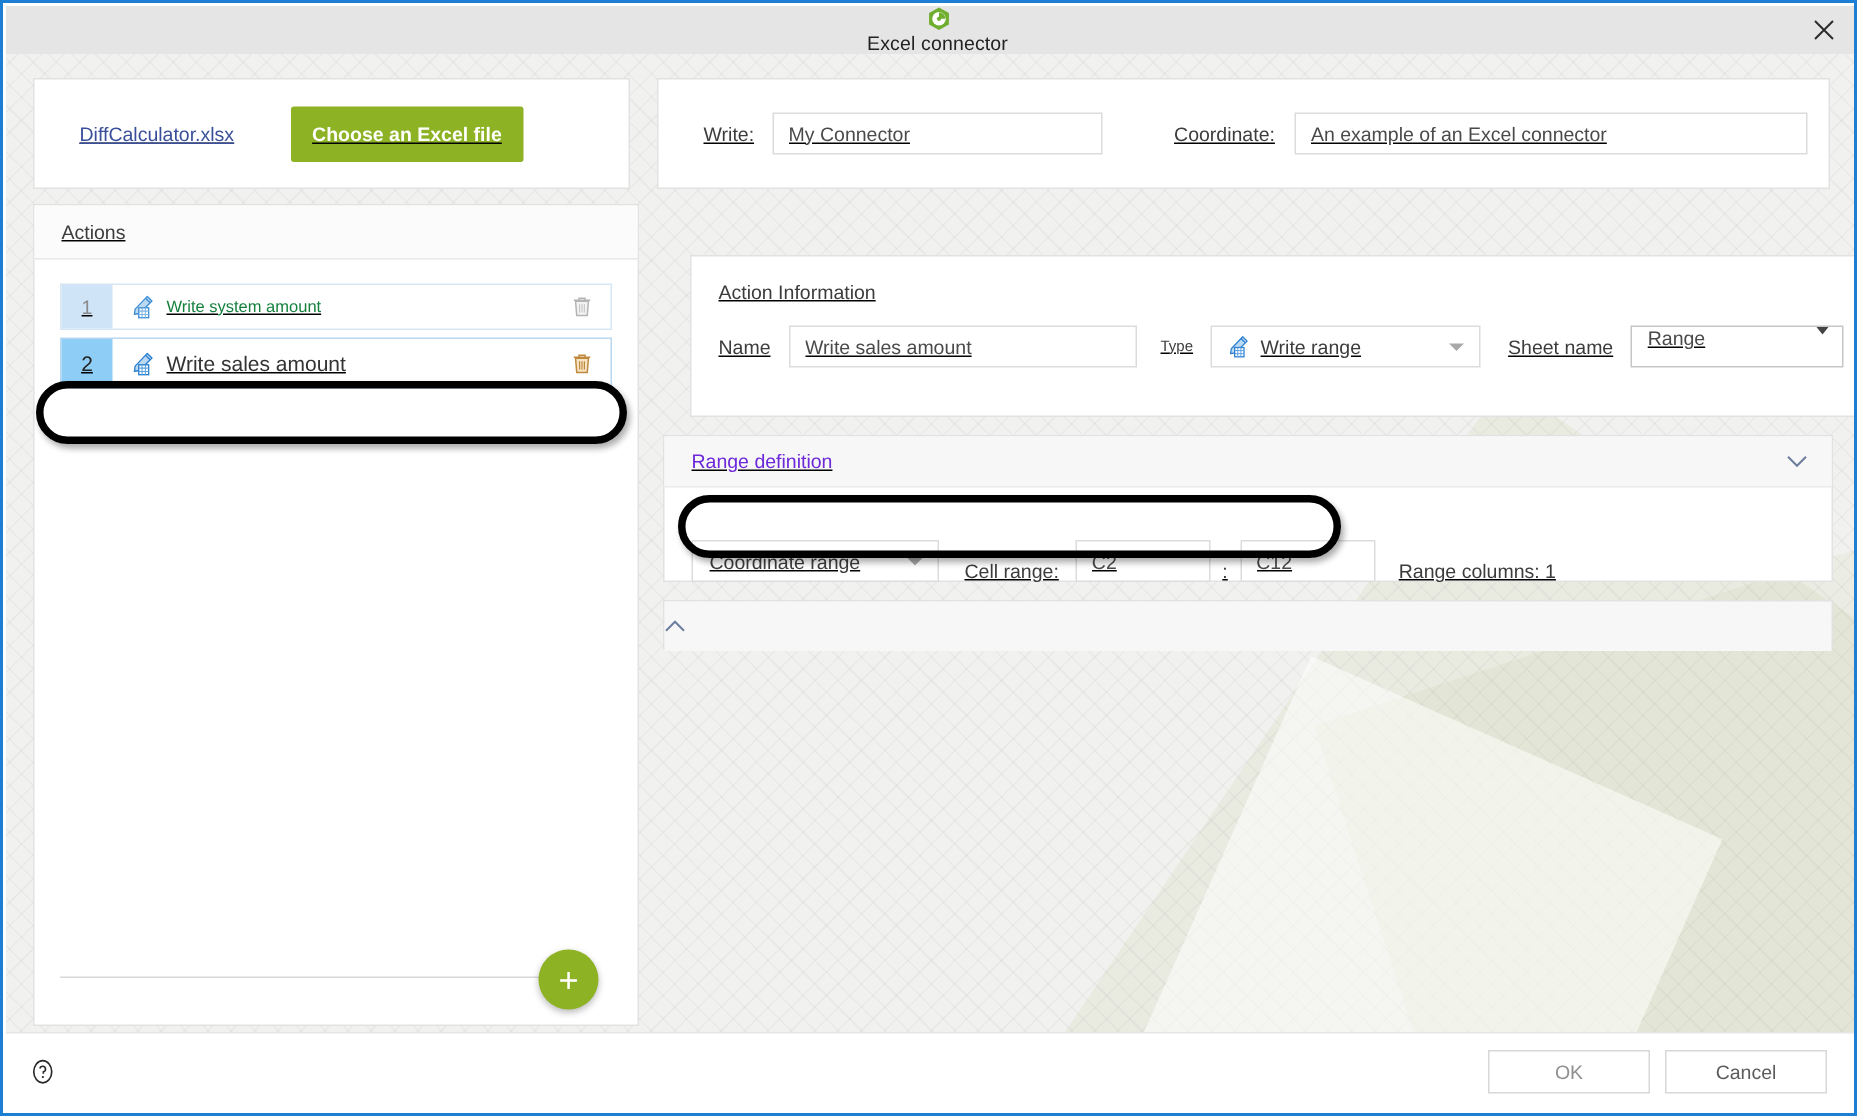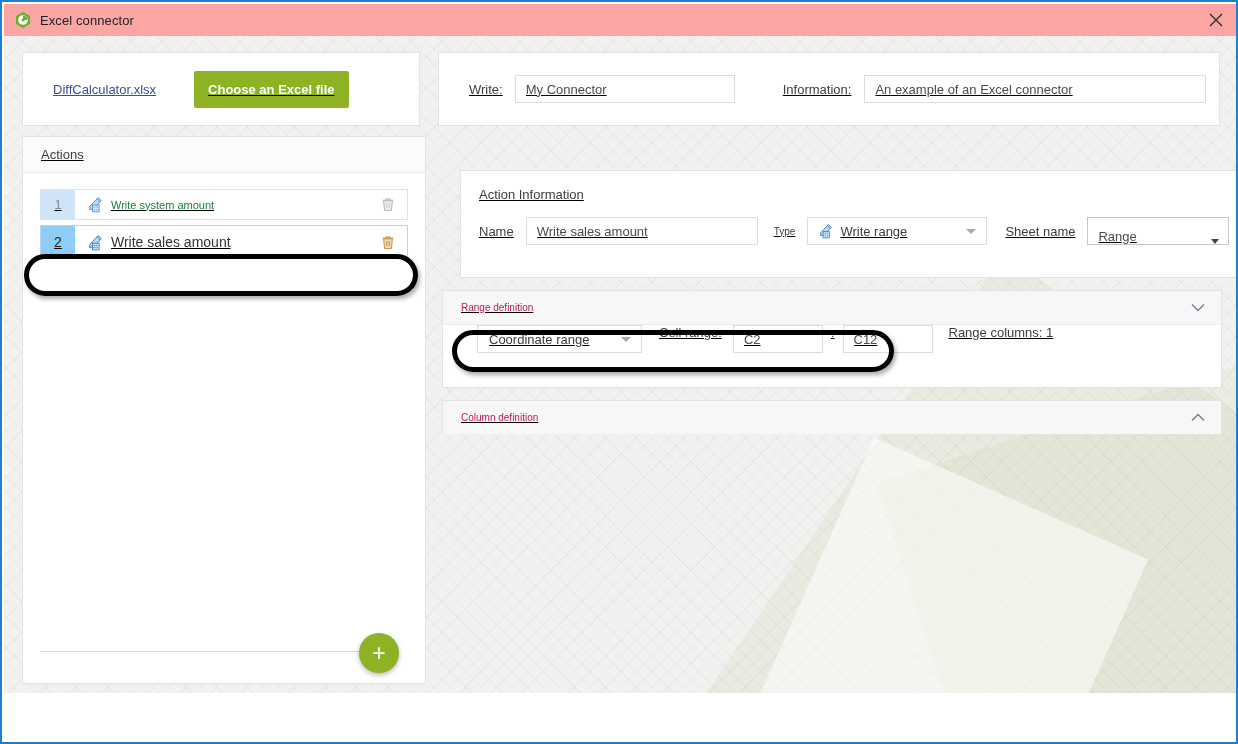--- a/index.html
+++ b/index.html
@@ -30,9 +30,10 @@
     position: absolute;
     left: 2px; top: 2px;
     width: 1234px; height: 32px;
-    background: #fca5a5;
-    display: flex;
-    align-items: center;
+    background: #e5e5e5;
+    display: flex;
+    align-items: center;
+    flex-direction: column;
   }
   #app-icon {
     margin-left: 10px;

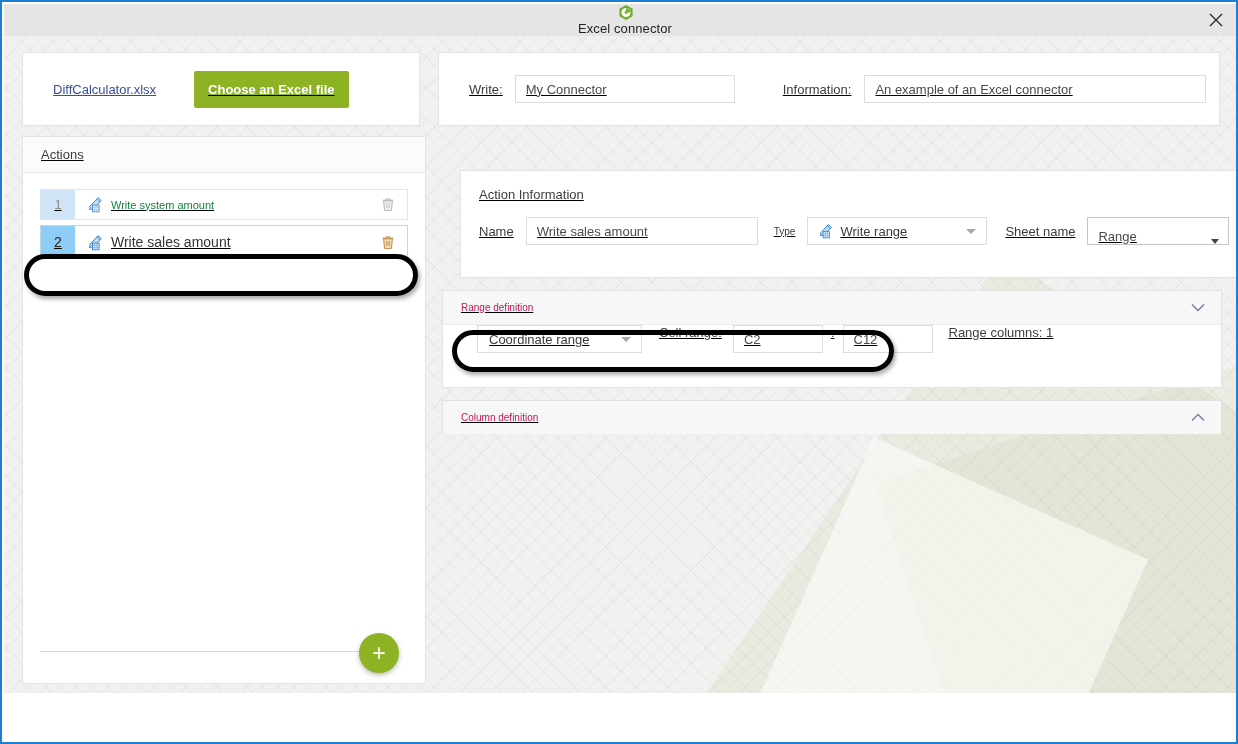--- a/index.html
+++ b/index.html
@@ -424,7 +424,7 @@
     <div class="card" id="meta-card">
       <span class="meta-label" style="margin-left:30px;">Write:</span>
       <input class="txt" id="name-input" type="text" value="My Connector" style="">
-      <span class="meta-label" id="desc-label">Information:</span>
+      <span class="meta-label" id="desc-label">Coordinate:</span>
       <input class="txt" id="desc-input" type="text" value="An example of an Excel connector" style="">
     </div>
 

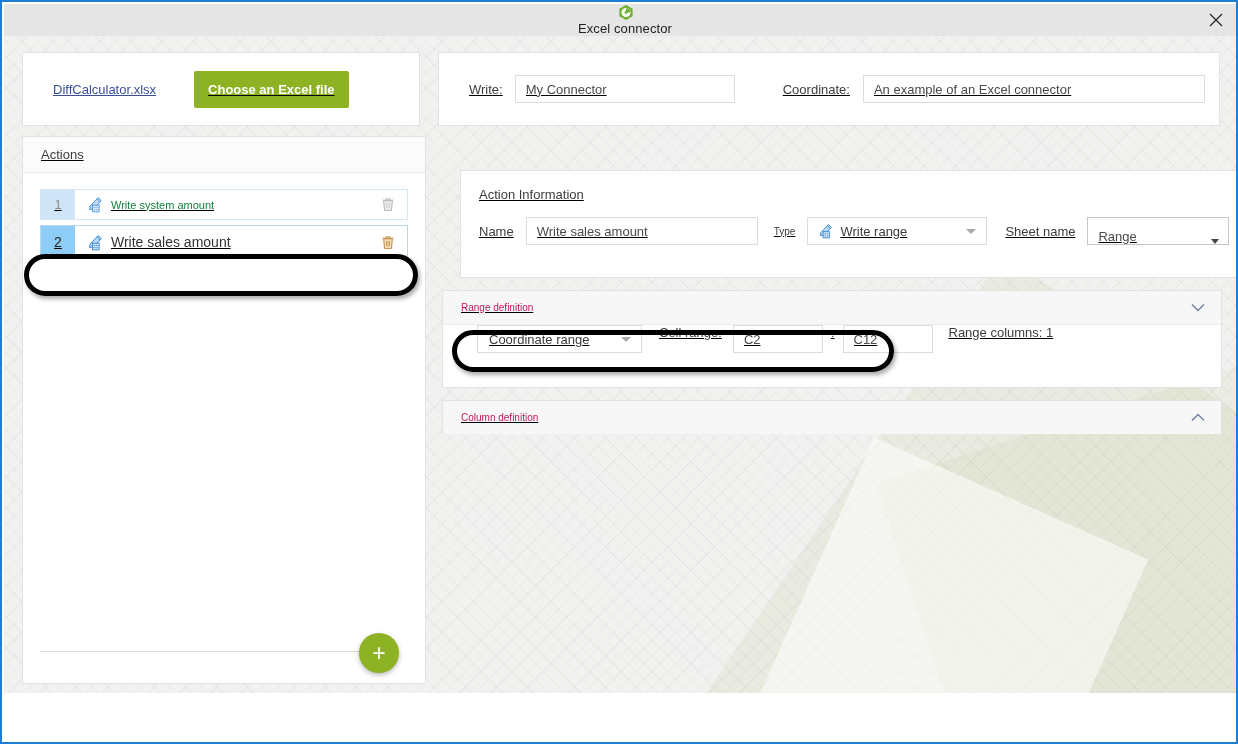--- a/index.html
+++ b/index.html
@@ -292,7 +292,7 @@
     border: 1px solid #c6c6c6;
     background: #ffffff;
     display: flex;
-    align-items: flex-end;
+    align-items: flex-start;
     cursor: pointer;
   }
   #sheet-value { margin-left: 10px; font-size: 13px; color: #4a4a4a; flex: 1; }

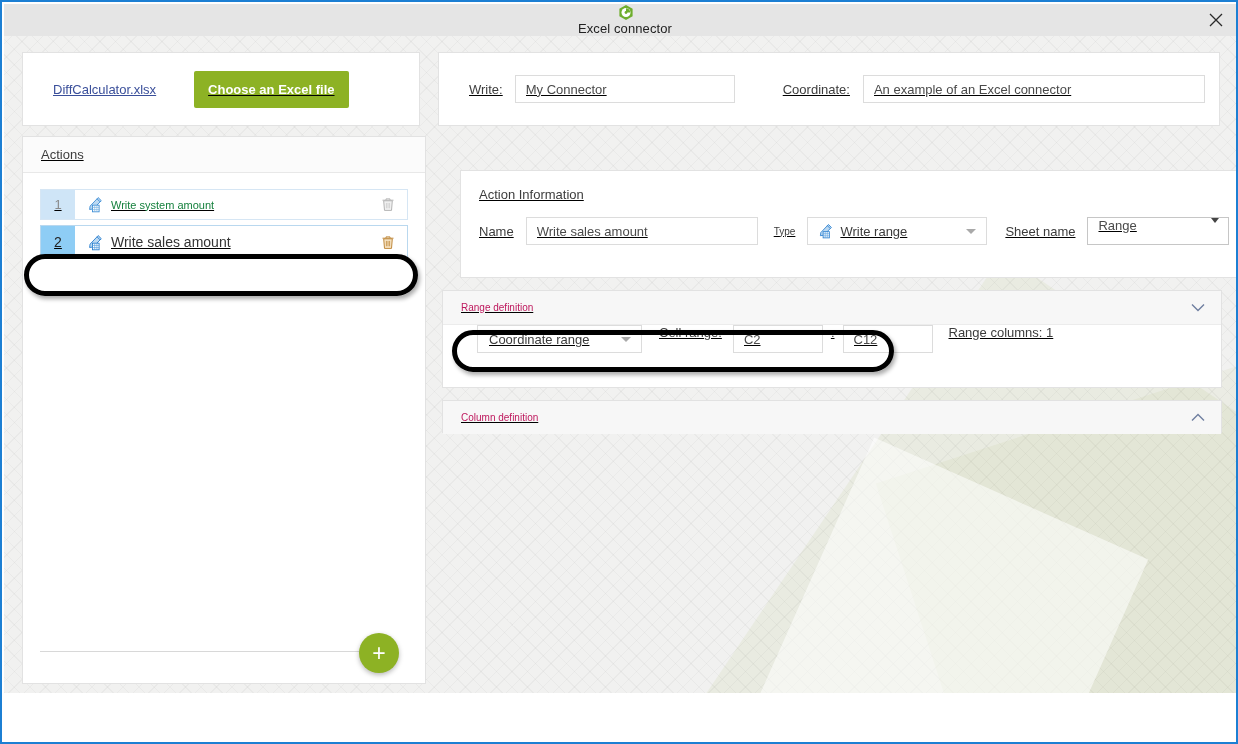--- a/index.html
+++ b/index.html
@@ -317,7 +317,7 @@
     align-items: center;
     cursor: pointer;
   }
-  .sec-title { margin-left: 18px; font-size: 10px; color: #be185d; flex: 1; }
+  .sec-title { margin-left: 18px; font-size: 13px; color: #6d28d9; flex: 1; }
   .chev { margin-right: 16px; display: block; }
 
   #range-body {

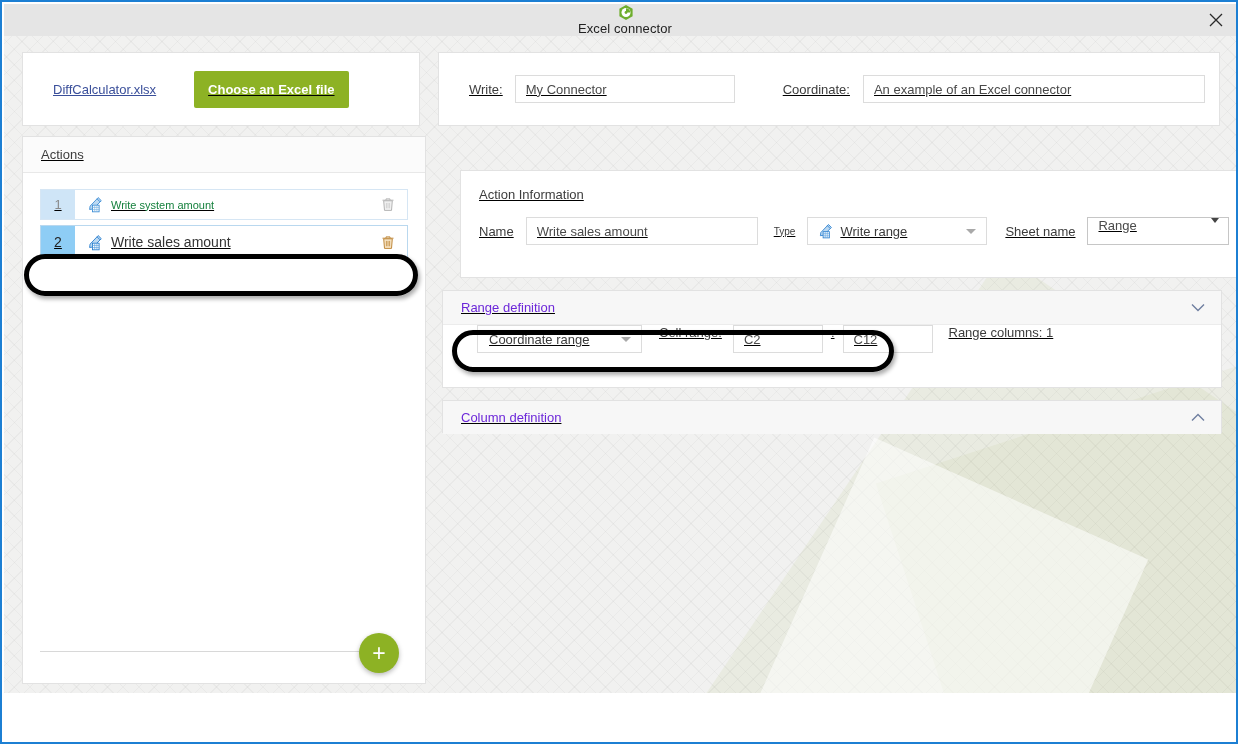--- a/index.html
+++ b/index.html
@@ -322,9 +322,9 @@
 
   #range-body {
     display: flex;
-    align-items: flex-start;
+    align-items: flex-end;
     height: 63px;
-    padding-left: 34px;
+    padding-left: 18px;
   }
   #coord-select {
     width: 165px; height: 28px;

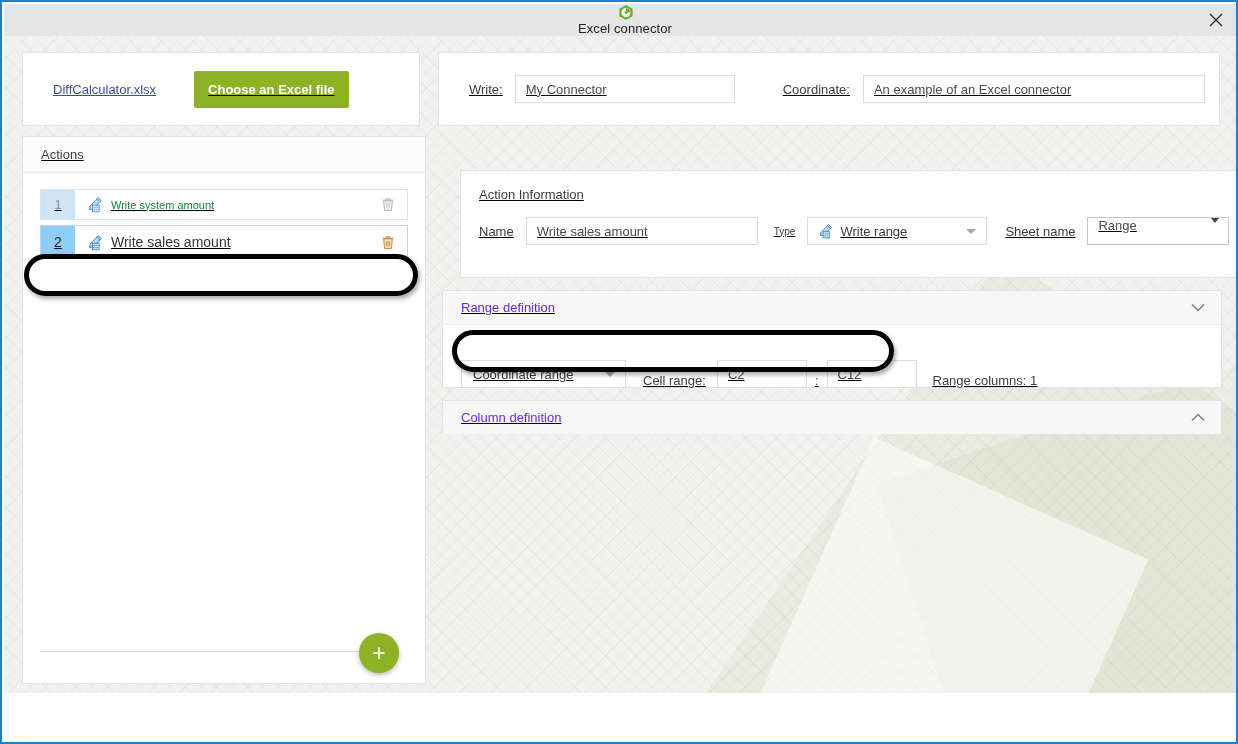--- a/index.html
+++ b/index.html
@@ -520,7 +520,6 @@
 
     <div class="card" id="column-card">
       <div class="sec-header">
-        <span class="sec-title">Column definition</span>
         <svg class="chev" width="14" height="9" viewBox="0 0 14 9">
           <path d="M1 7.5 L7 1.5 L13 7.5" stroke="#6f7fa0" stroke-width="1.4" fill="none"></path>
         </svg>

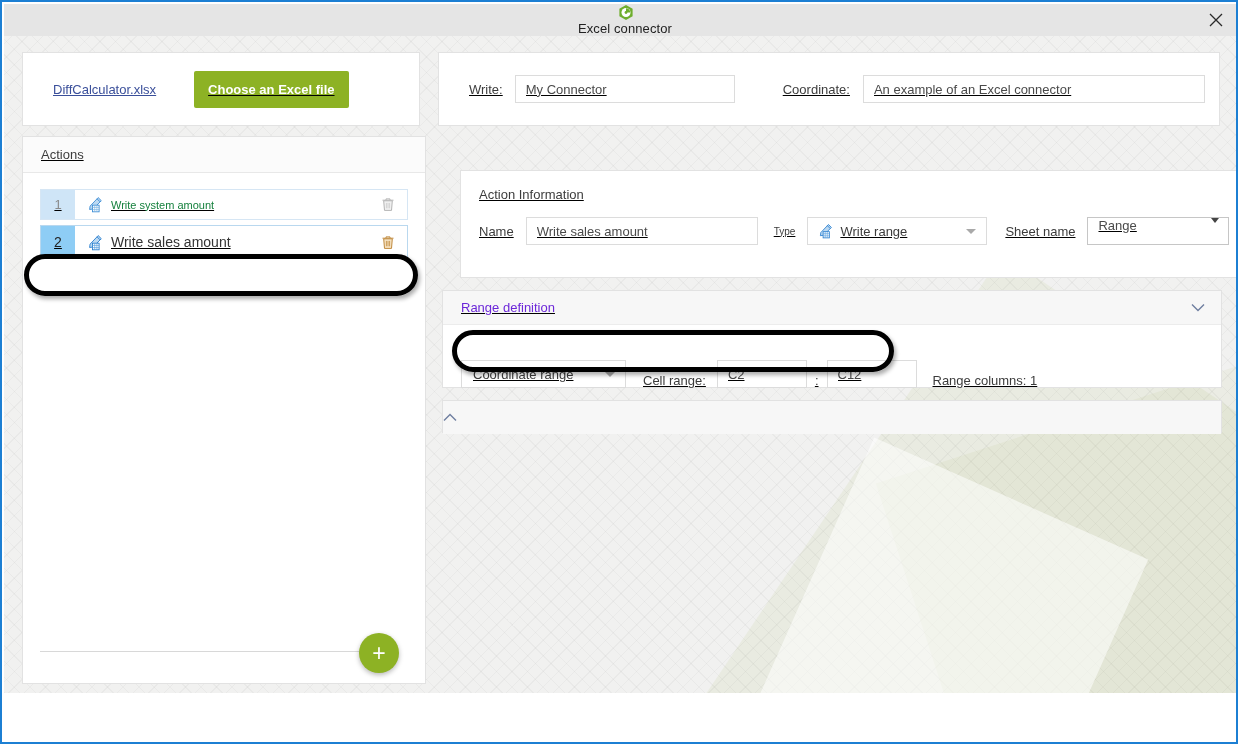--- a/index.html
+++ b/index.html
@@ -530,6 +530,16 @@
     <div class="annot" id="annot-range"></div>
   </div>
 
+  <div id="footer">
+    <svg id="help-btn" viewBox="0 0 17 17">
+      <ellipse cx="8.5" cy="8.5" rx="6" ry="7.4" fill="none" stroke="#2a2a2a" stroke-width="1.1"></ellipse>
+      <path d="M6.6 6.3 a1.9 1.9 0 1 1 2.3 2.3 v1.3" fill="none" stroke="#2a2a2a" stroke-width="1.1"></path>
+      <circle cx="8.6" cy="12.0" r=".75" fill="#2a2a2a"></circle>
+    </svg>
+    <div id="footer-spacer"></div>
+    <button class="dlg-btn" id="ok-btn">OK</button>
+    <button class="dlg-btn" id="cancel-btn">Cancel</button>
+  </div>
 
 </div>
 

